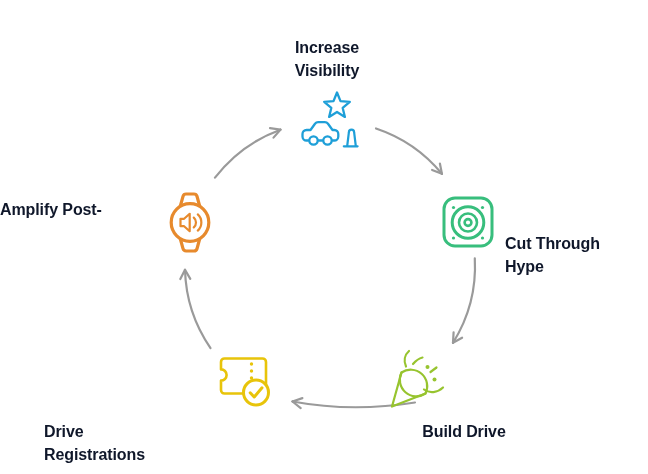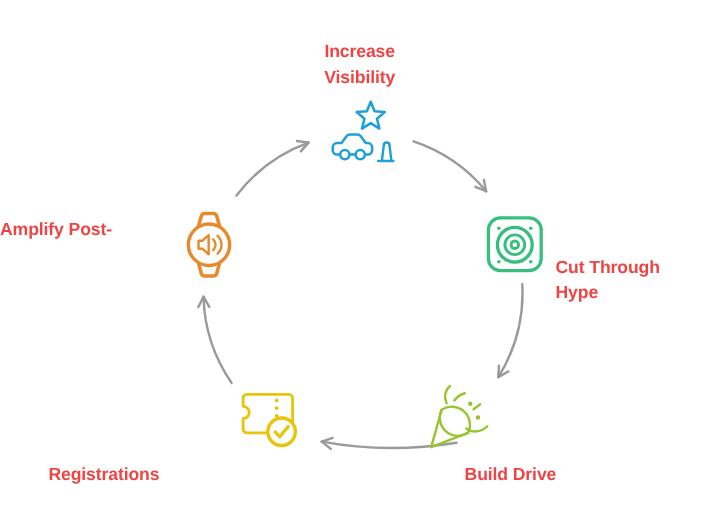--- a/index.html
+++ b/index.html
@@ -14,7 +14,7 @@
 </head>
 <body>
 
-<div class="stage" style="color: #ef4444; background: rgb(255, 255, 255);">
+<div class="stage" style="color: #0f172a; background: rgb(255, 255, 255);">
 
   <svg width="648" height="474" viewBox="0 0 648 474">
 

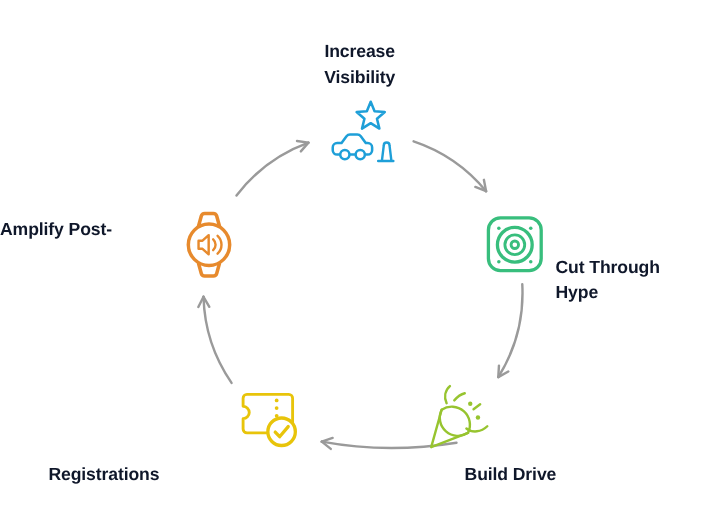--- a/index.html
+++ b/index.html
@@ -110,6 +110,7 @@
   </div>
 
   <div class="label right" style="left:44px;top:420px;width:200px">
+    <div>Drive</div>
     <div>Registrations</div>
   </div>
 

